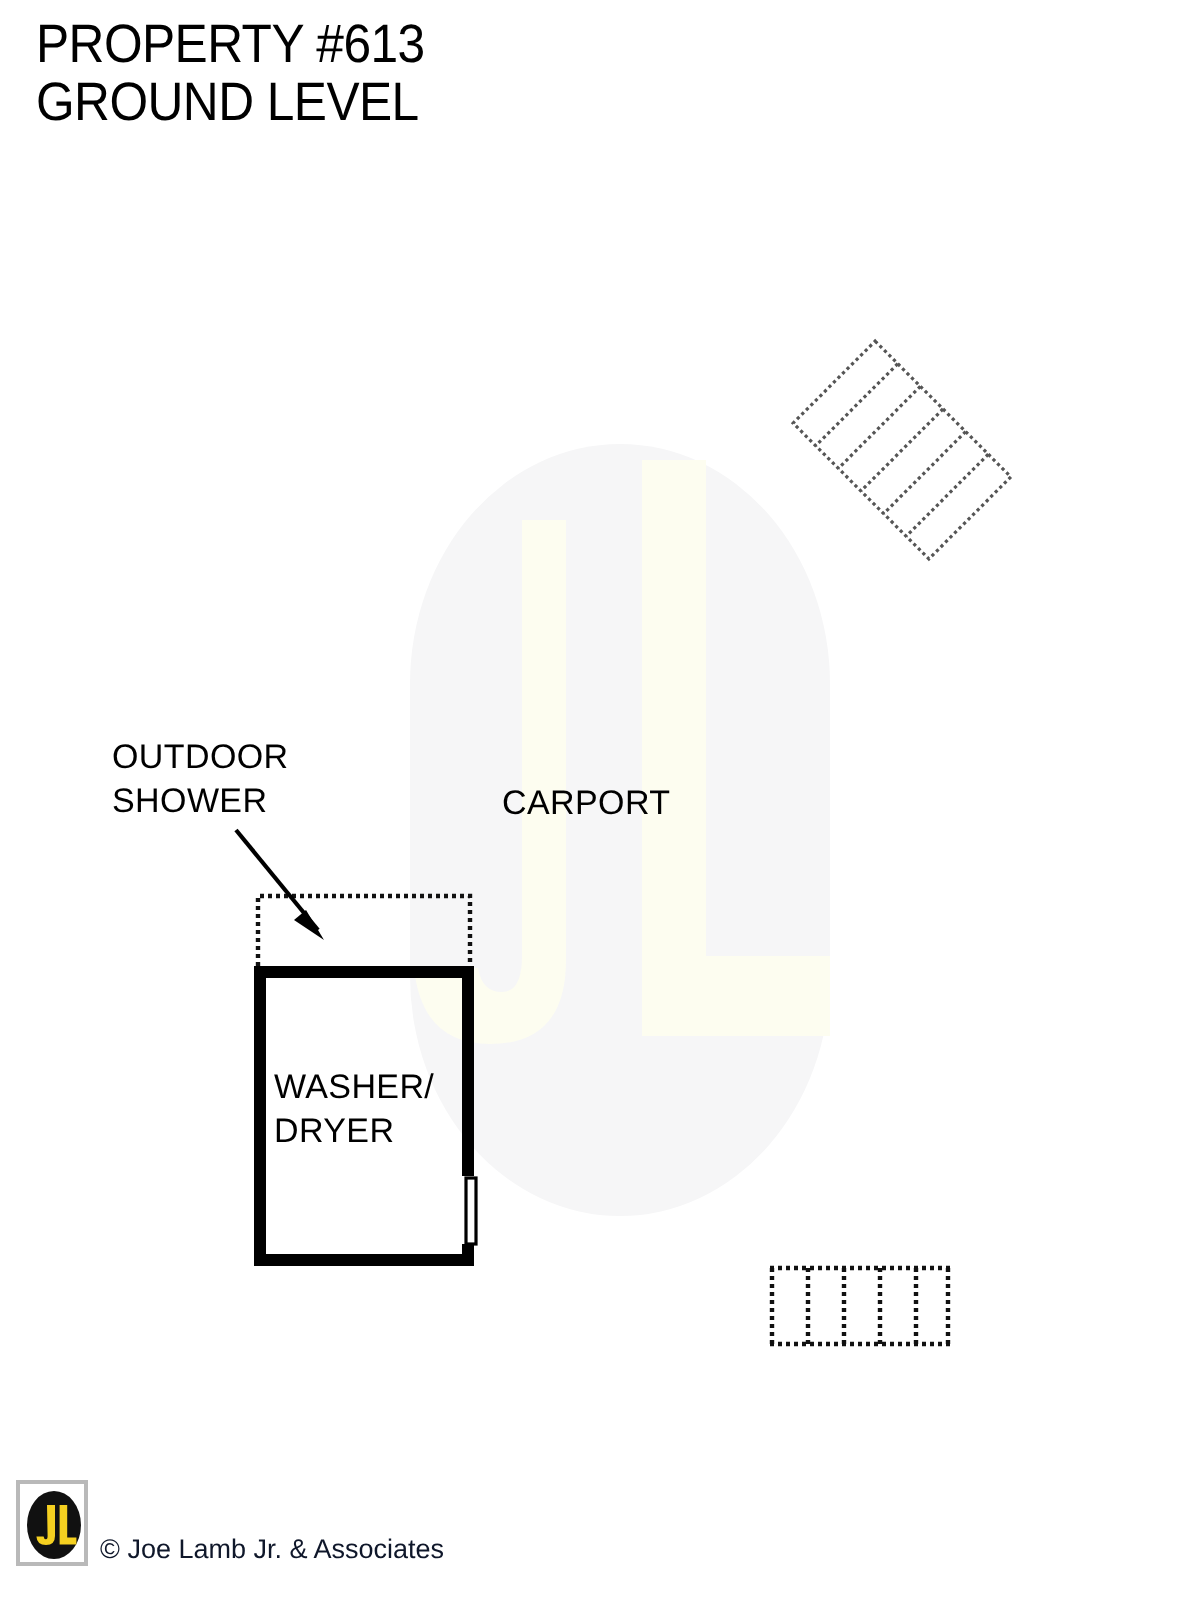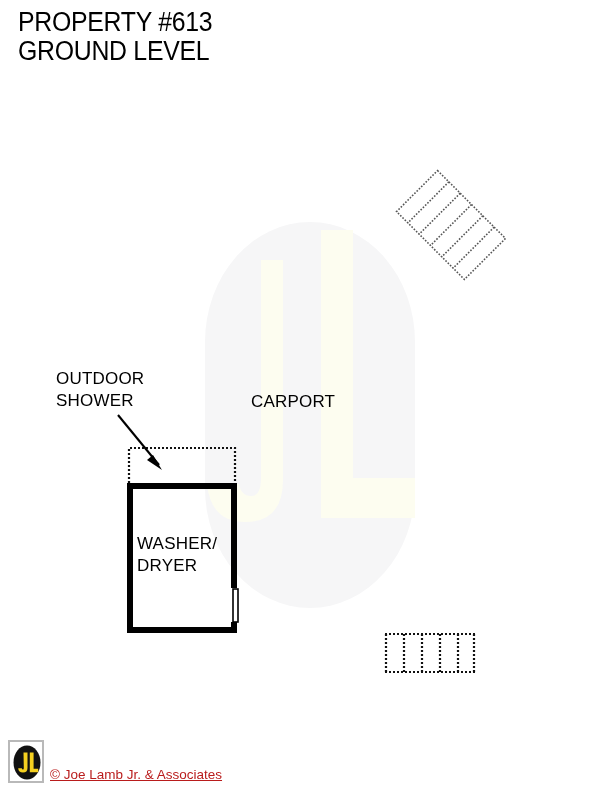--- a/index.html
+++ b/index.html
@@ -122,11 +122,10 @@
   .copyright {
     font-family: "Liberation Sans", sans-serif;
     font-size: 13.5px;
-    color: #b91c1c;
+    color: #0f172a;
     margin-left: 6px;
     margin-bottom: 1px;
     white-space: nowrap;
-    text-decoration: underline;
   }
 </style>
 </head>

